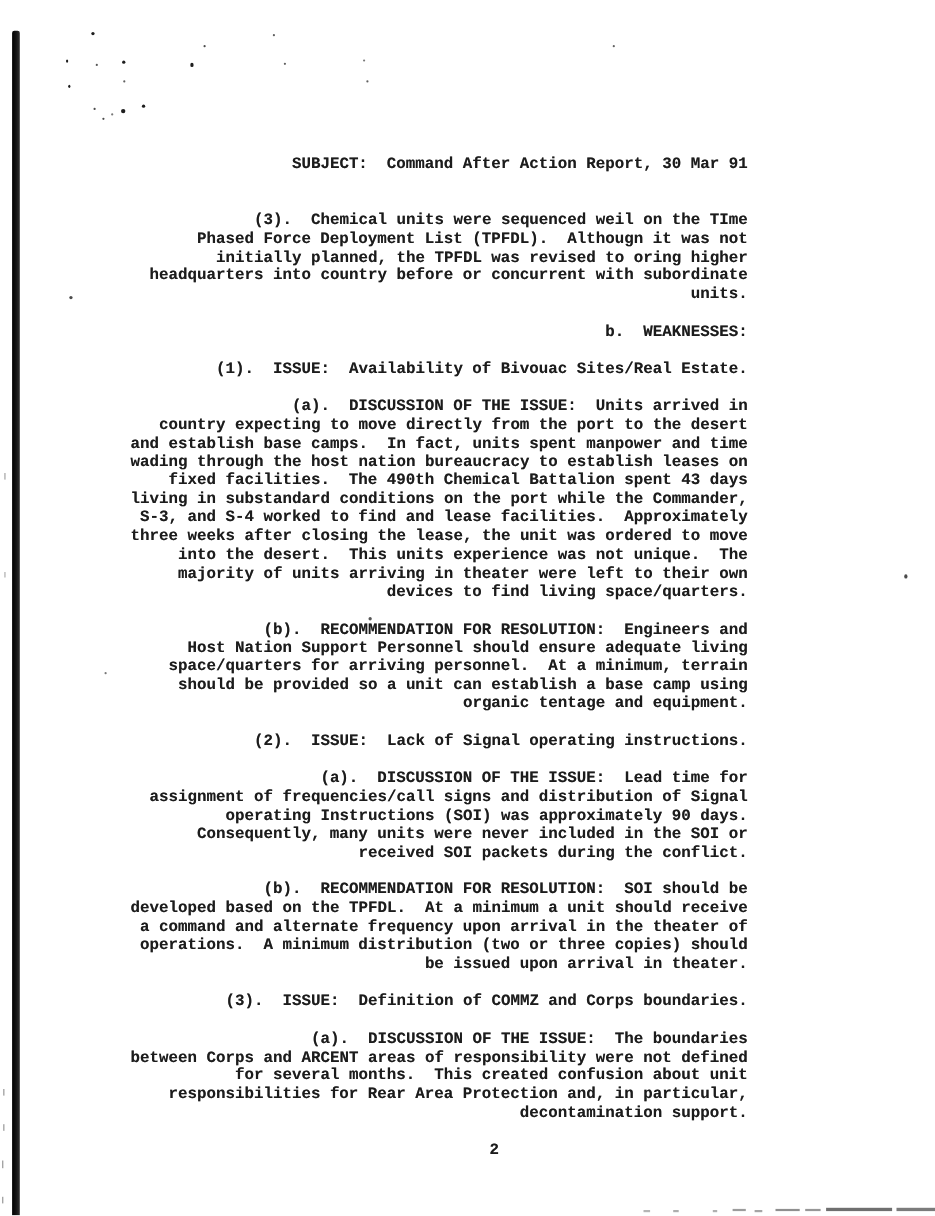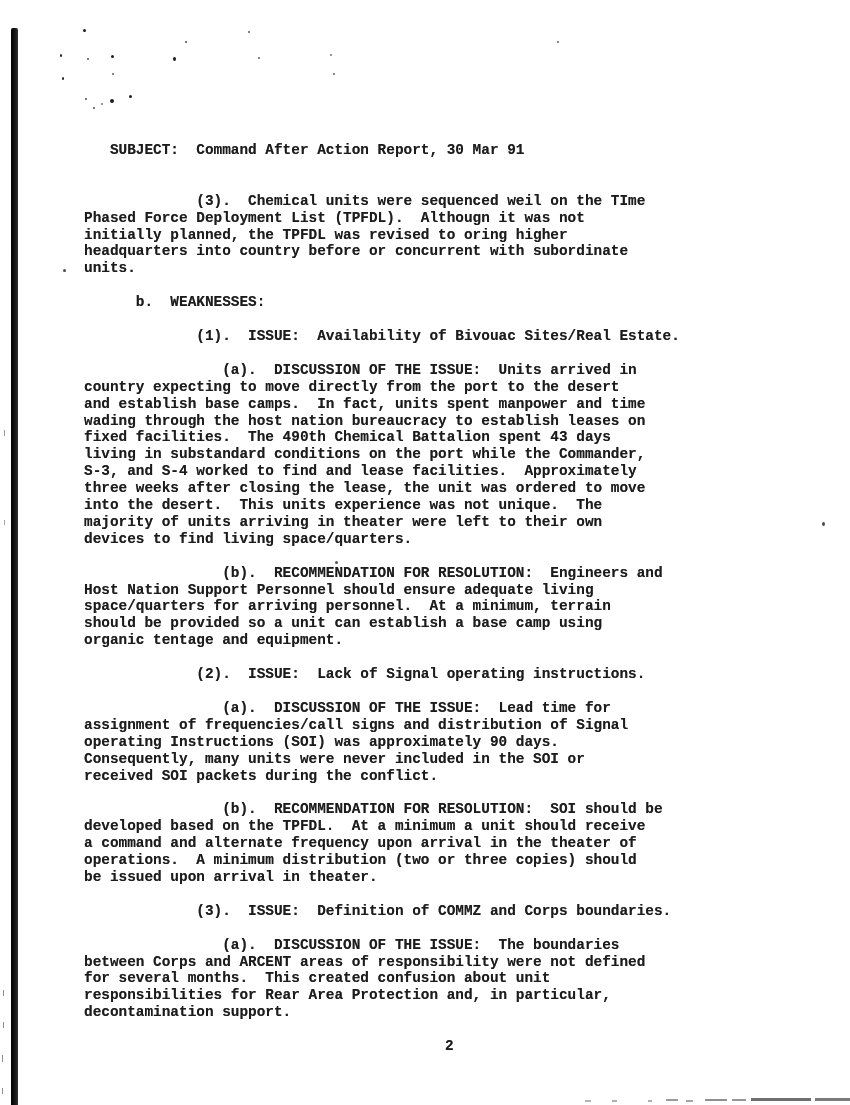--- a/index.html
+++ b/index.html
@@ -33,6 +33,7 @@
     white-space: pre;
     letter-spacing: 0;
     text-shadow: 0 0 0.5px rgba(25,25,25,0.55);
+    text-align: right;
   }
   .pagenum {
     position: absolute;

